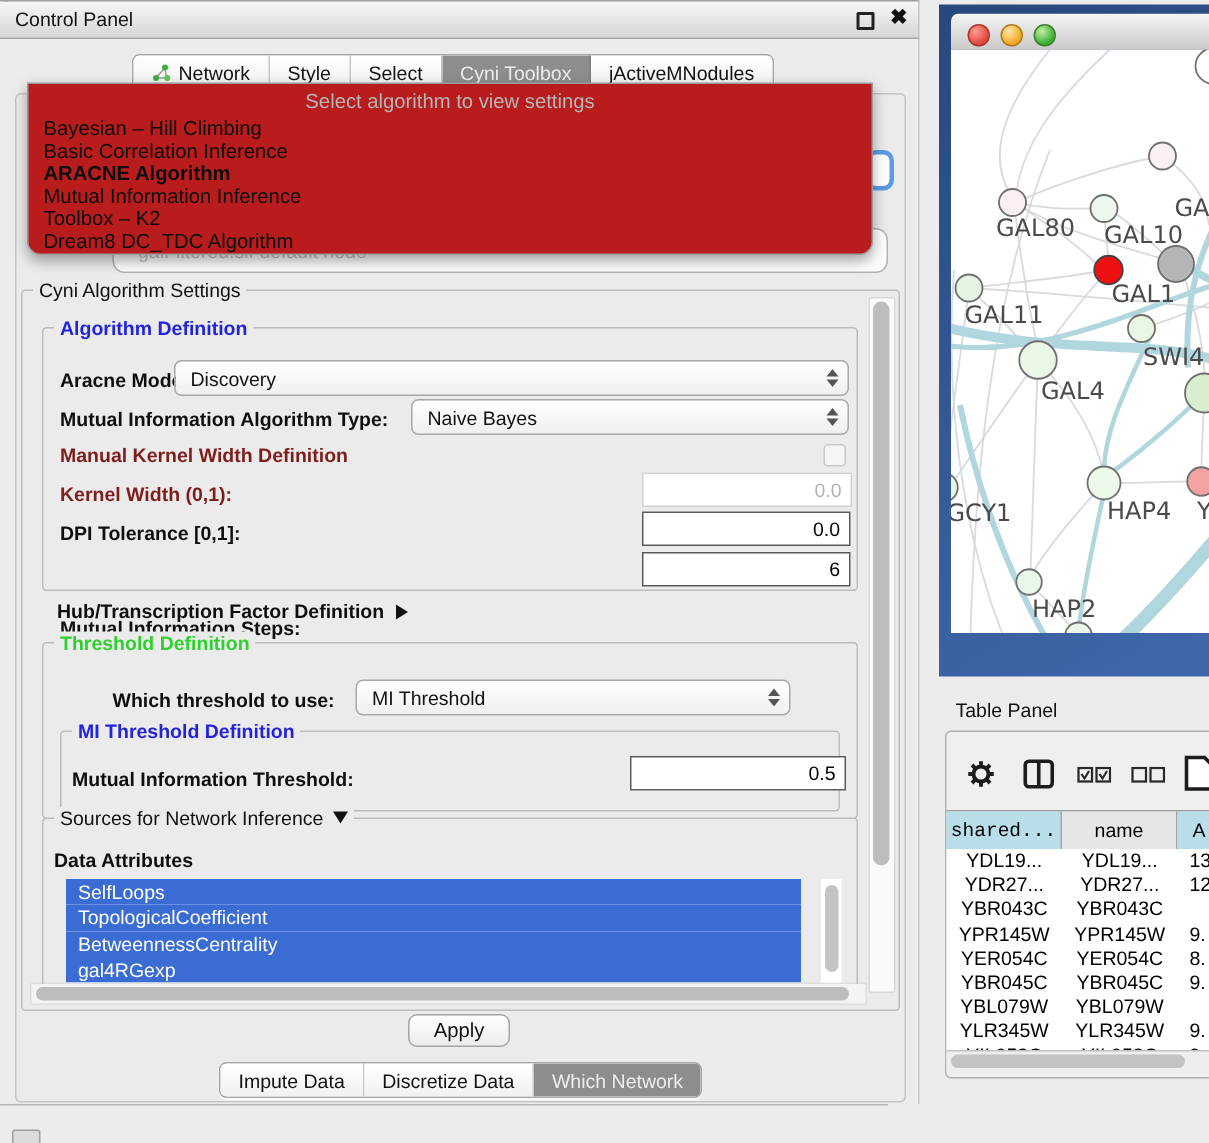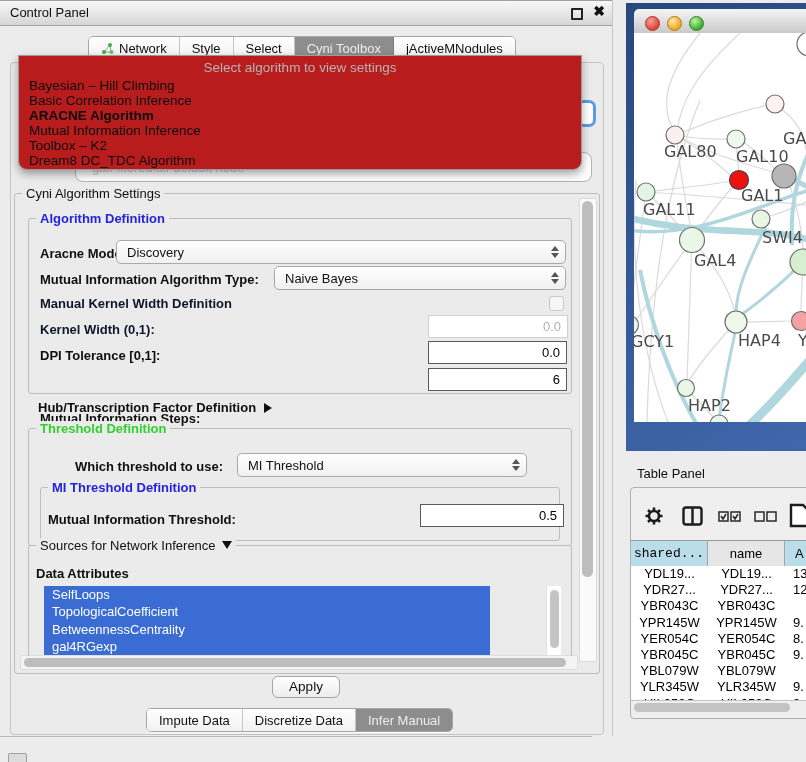--- a/index.html
+++ b/index.html
@@ -38,7 +38,7 @@
   .gtitle.blue{color:#2323dd;font-weight:bold;}
   .gtitle.green{color:#2fd12f;font-weight:bold;}
   .lbl{position:absolute;font-size:13px;font-weight:bold;color:#0f0f0f;white-space:nowrap;}
-  .lbl.dis{color:#0f172a;text-align:right;}
+  .lbl.dis{color:#7f1d1d;text-align:right;}
   .combo{position:absolute;display:flex;align-items:center;height:24px;box-sizing:border-box;
     background:linear-gradient(#ffffff,#f0f0f0);border:1px solid #a9a9a9;border-radius:5px;
     font-size:13px;color:#111;padding:0 6px 0 10px;}

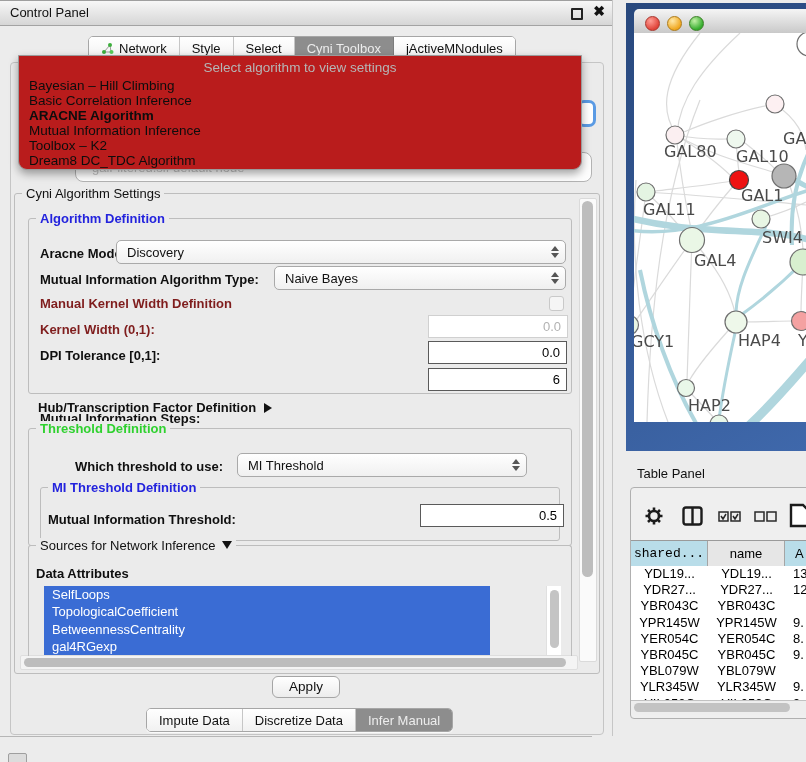--- a/index.html
+++ b/index.html
@@ -59,7 +59,7 @@
   .vthumb{position:absolute;background:#bdbdbd;border-radius:6px;}
   .htrack{position:absolute;background:#f4f4f4;border:1px solid #dedede;border-radius:2px;}
   
-  .attr-list{left:44px;top:586px;width:446px;height:69px;overflow:hidden;background:#fff;}
+  .attr-list{left:44px;top:586px;width:490px;height:69px;overflow:hidden;background:#fff;}
   .attr-list .li{height:17.25px;line-height:17.25px;background:#3a6cd4;color:#fff;font-size:13px;padding-left:8px;}
   .btn{position:absolute;height:20px;line-height:20px;text-align:center;font-size:13.5px;color:#111;
     background:linear-gradient(#ffffff,#ececec);border:1px solid #a5a5a5;border-radius:6px;}

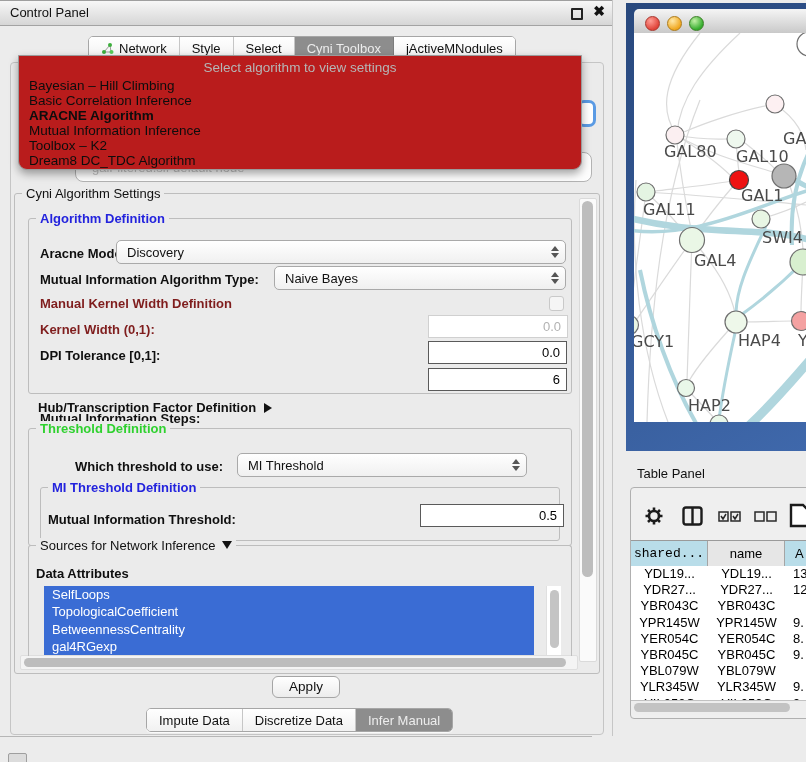--- a/index.html
+++ b/index.html
@@ -225,7 +225,7 @@
       <span>Discretize Data</span>
     </span>
   <span class="tab sel">
-      <span>Infer Manual</span>
+      <span>Which Network</span>
     </span>
 </div>
 

